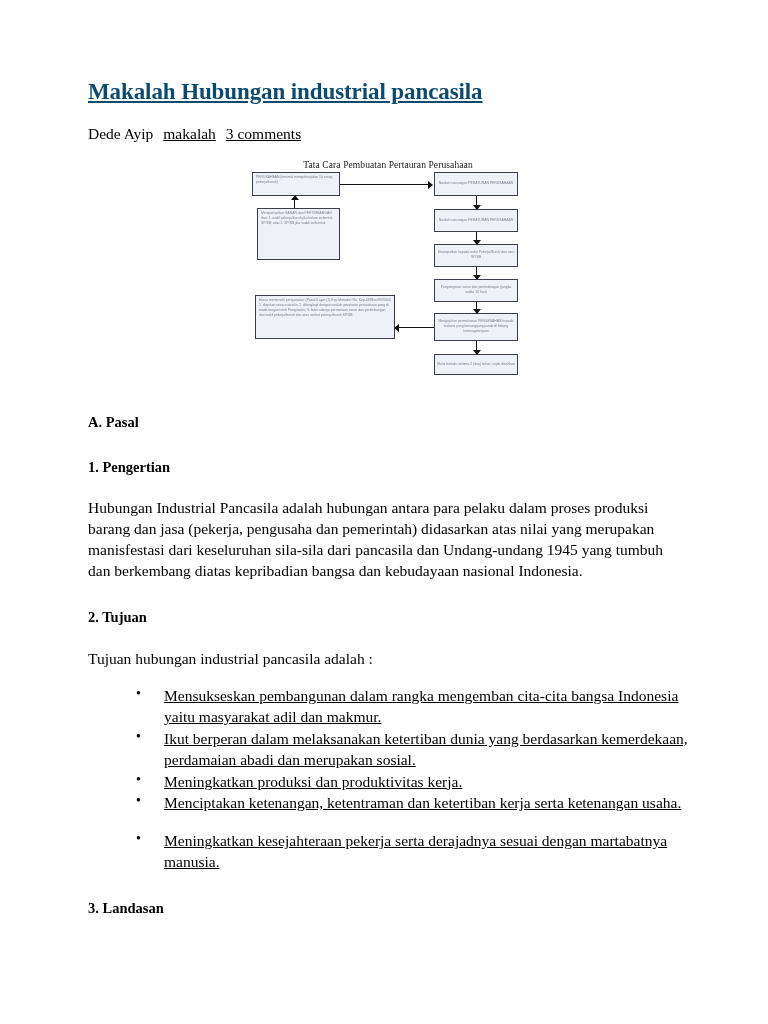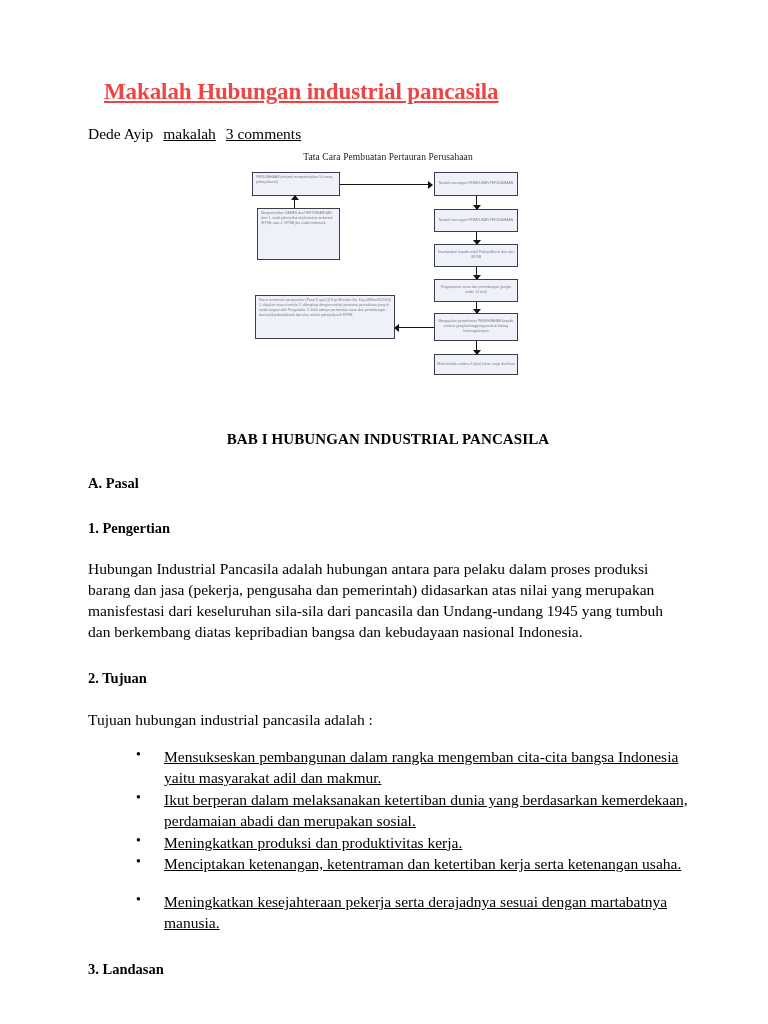--- a/index.html
+++ b/index.html
@@ -27,11 +27,11 @@
   .post-title {
     font-size: 23px;
     font-weight: bold;
-    color: #ef4444;
+    color: #0c4a6e;
     text-decoration: underline;
     letter-spacing: -0.1px;
     line-height: 1.2;
-    margin: 0 0 18px 16px;
+    margin: 0 0 18px 0;
     display: inline-block;
     cursor: pointer;
     text-align: center;

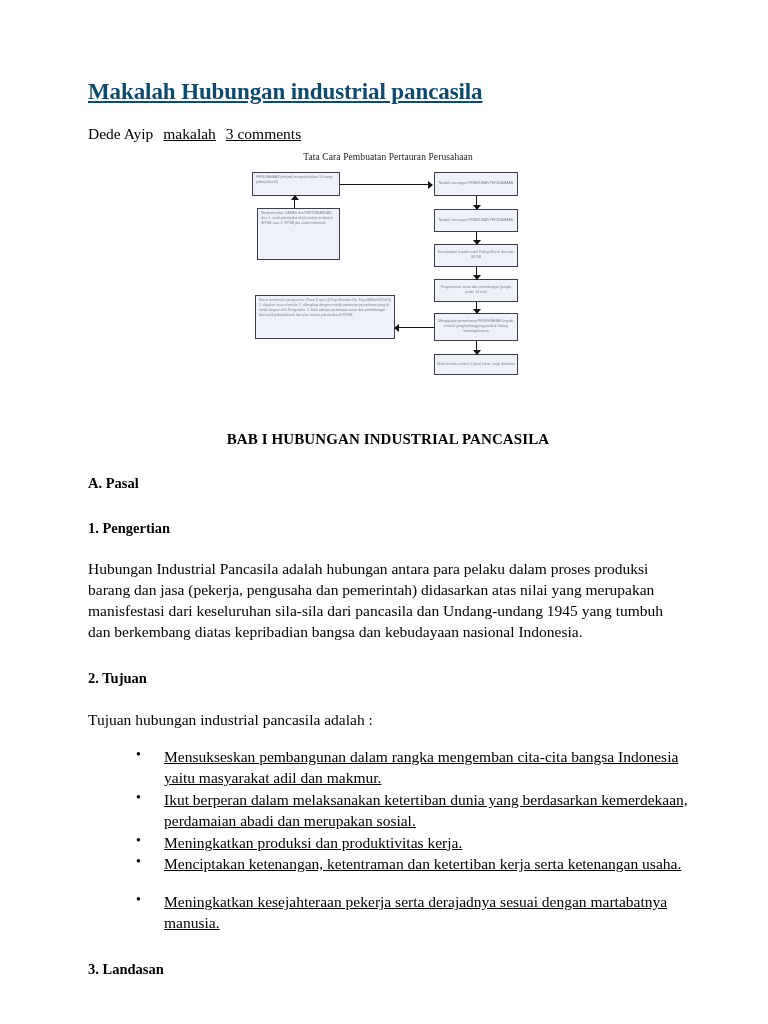--- a/index.html
+++ b/index.html
@@ -64,7 +64,7 @@
   }
   .diagram-title {
     position: absolute;
-    top: 0;
+    top: 8px;
     left: 0;
     width: 300px;
     text-align: center;

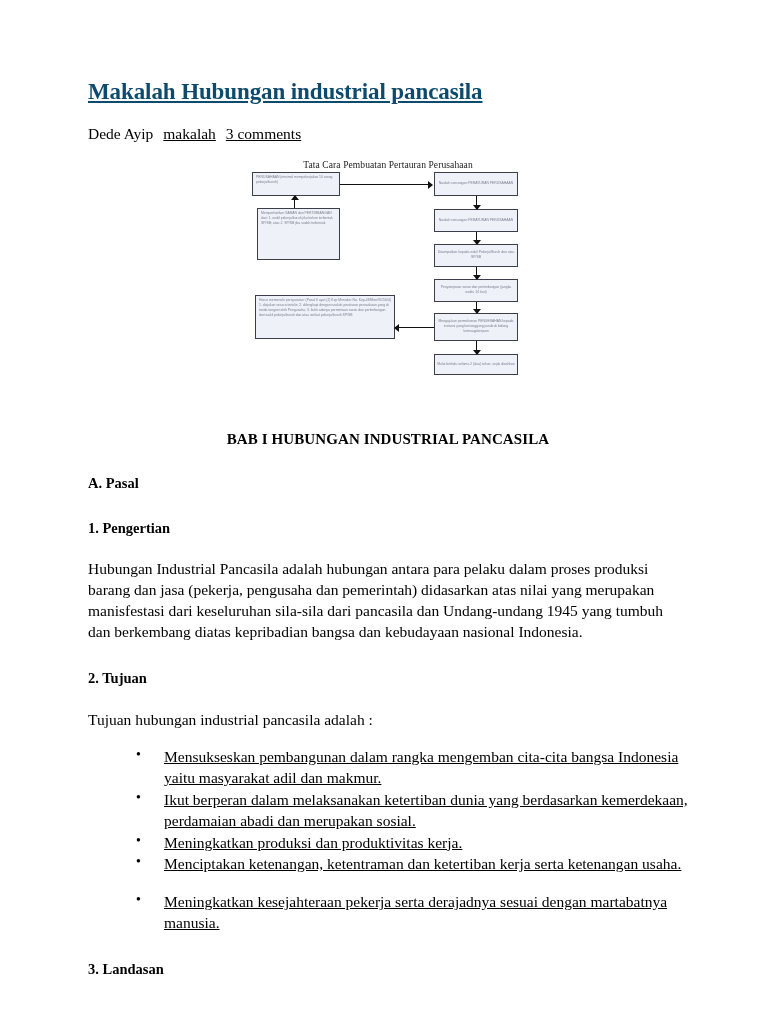--- a/index.html
+++ b/index.html
@@ -247,7 +247,6 @@
     </div>
   </div>
 
-  <div class="chapter-heading">BAB I HUBUNGAN INDUSTRIAL PANCASILA</div>
 
   <h3 class="sec">A. Pasal</h3>
 

